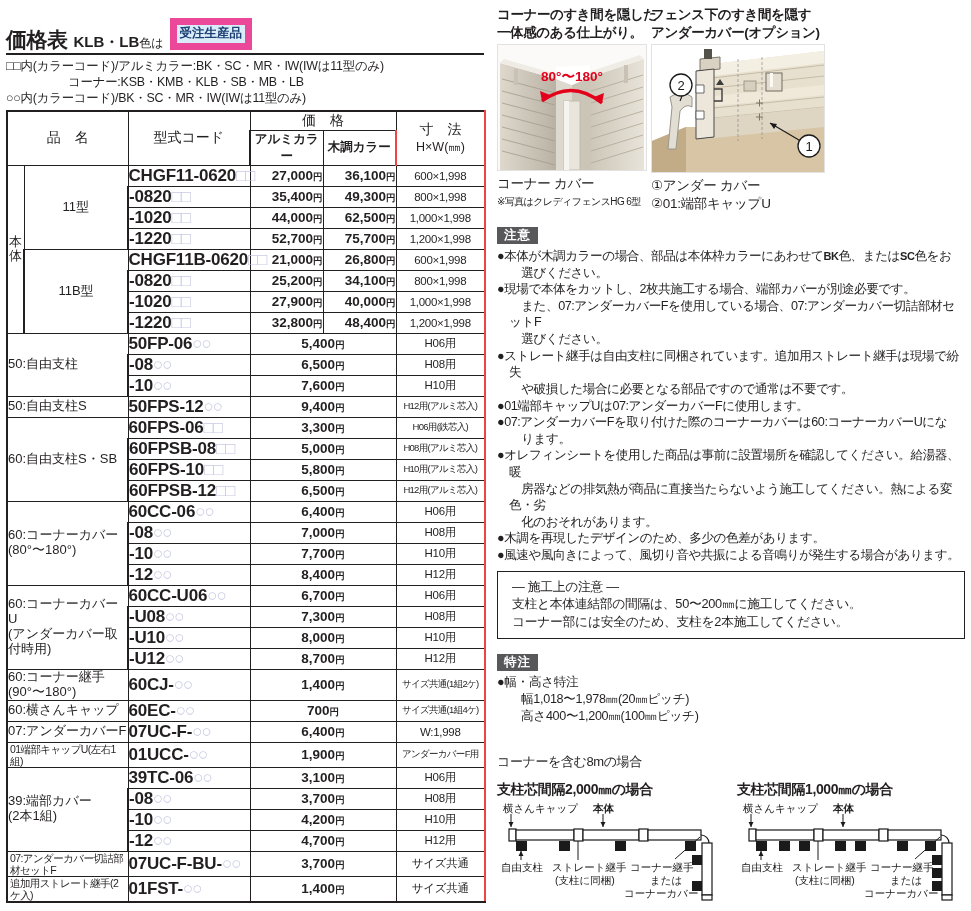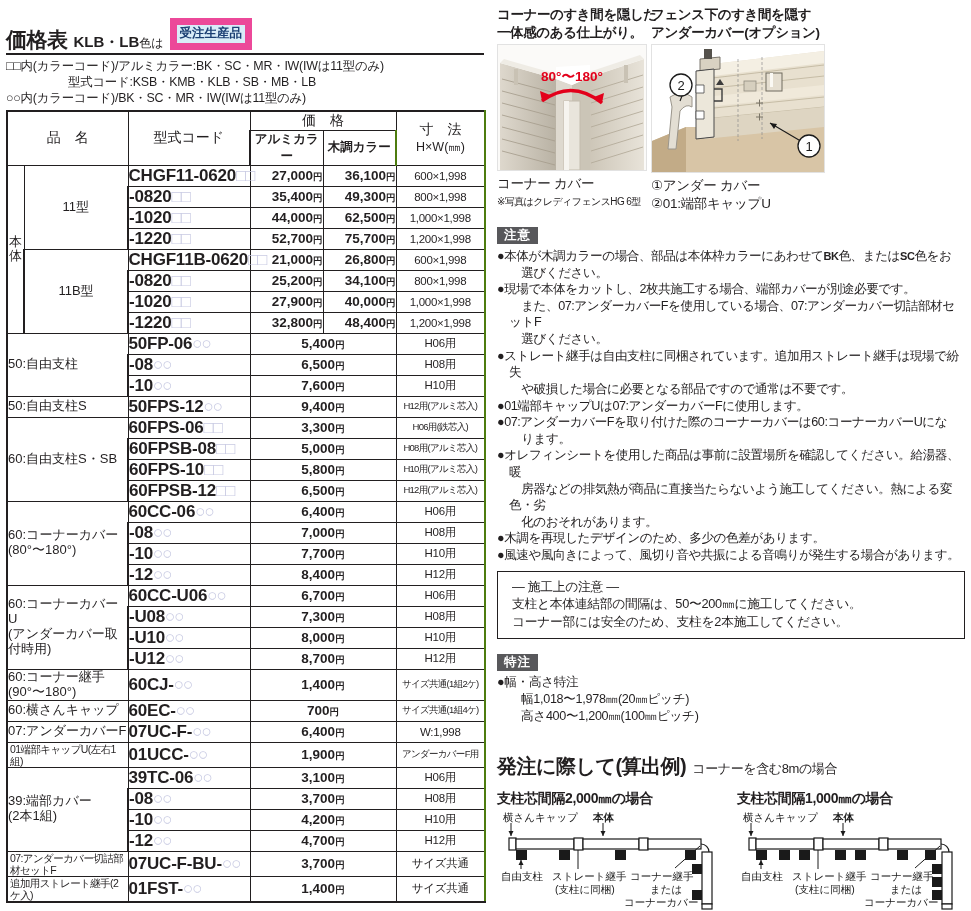--- a/index.html
+++ b/index.html
@@ -262,7 +262,7 @@
 
     <div class="colorcode-block">
       <div>□□内(カラーコード)/アルミカラー:BK・SC・MR・IW(IWは11型のみ)</div>
-      <div class="cc-line2">型式コード:KSB・KMB・KLB・SB・MB・LB</div>
+      <div class="cc-line2">コーナー:KSB・KMB・KLB・SB・MB・LB</div>
       <div>○○内(カラーコード)/BK・SC・MR・IW(IWは11型のみ)</div>
     </div>
 

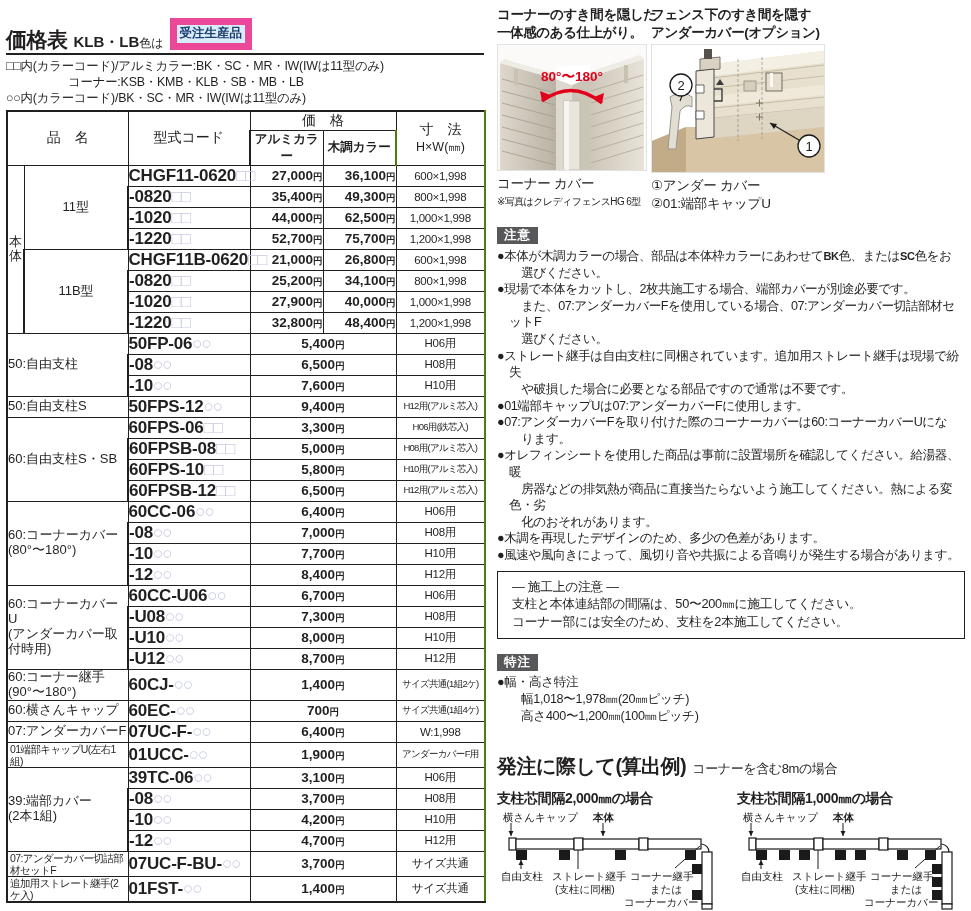--- a/index.html
+++ b/index.html
@@ -134,7 +134,7 @@
   table.price tr:first-child td, table.price tr:first-child th { border-top: 2px solid #221f20; }
   table.price tr:last-child td { border-bottom: 2px solid #221f20; }
   table.price td:first-child, table.price th:first-child { border-left: 2px solid #221f20; }
-  table.price td:last-child, table.price th:last-child { border-right: 2px solid #4d7c0f; }
+  table.price td:last-child, table.price th:last-child { border-right: 2px solid #ef4444; }
 
   .footnote {
     margin-top: 22px;

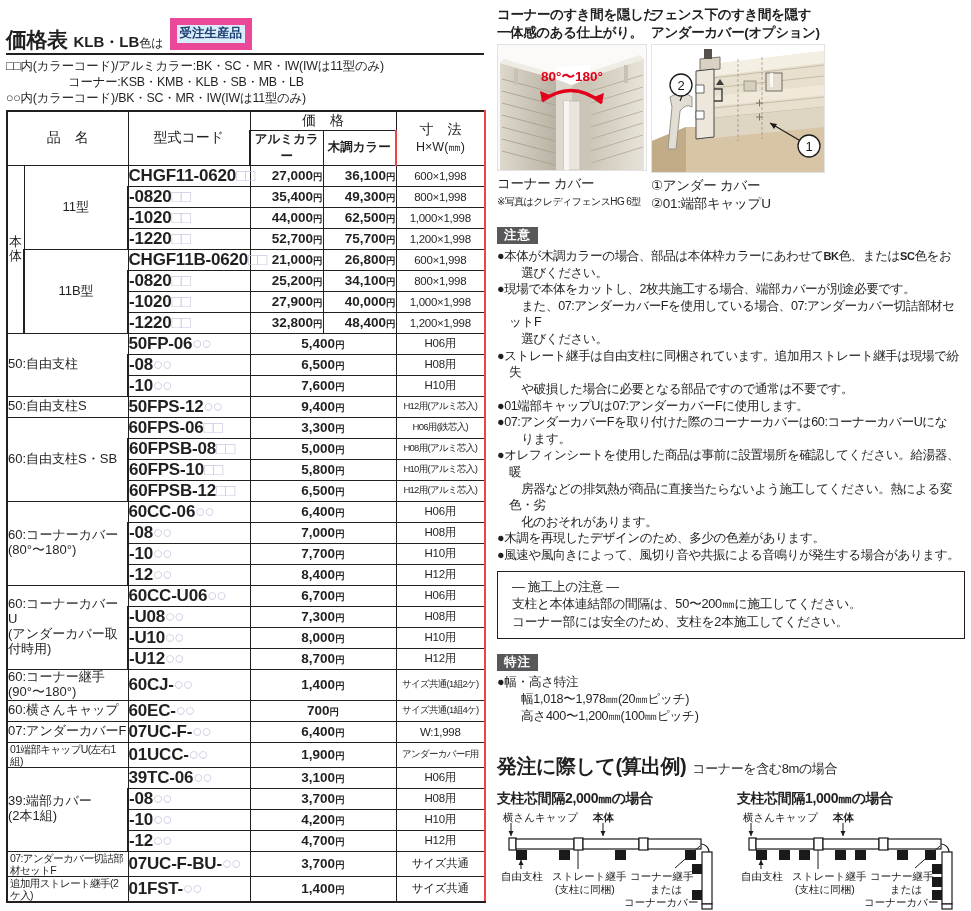--- a/index.html
+++ b/index.html
@@ -659,7 +659,6 @@
     </div>
 
     <div class="order-head">
-      <span class="order-title">発注に際して(算出例)</span>
       <span class="order-sub">コーナーを含む8mの場合</span>
     </div>
 

